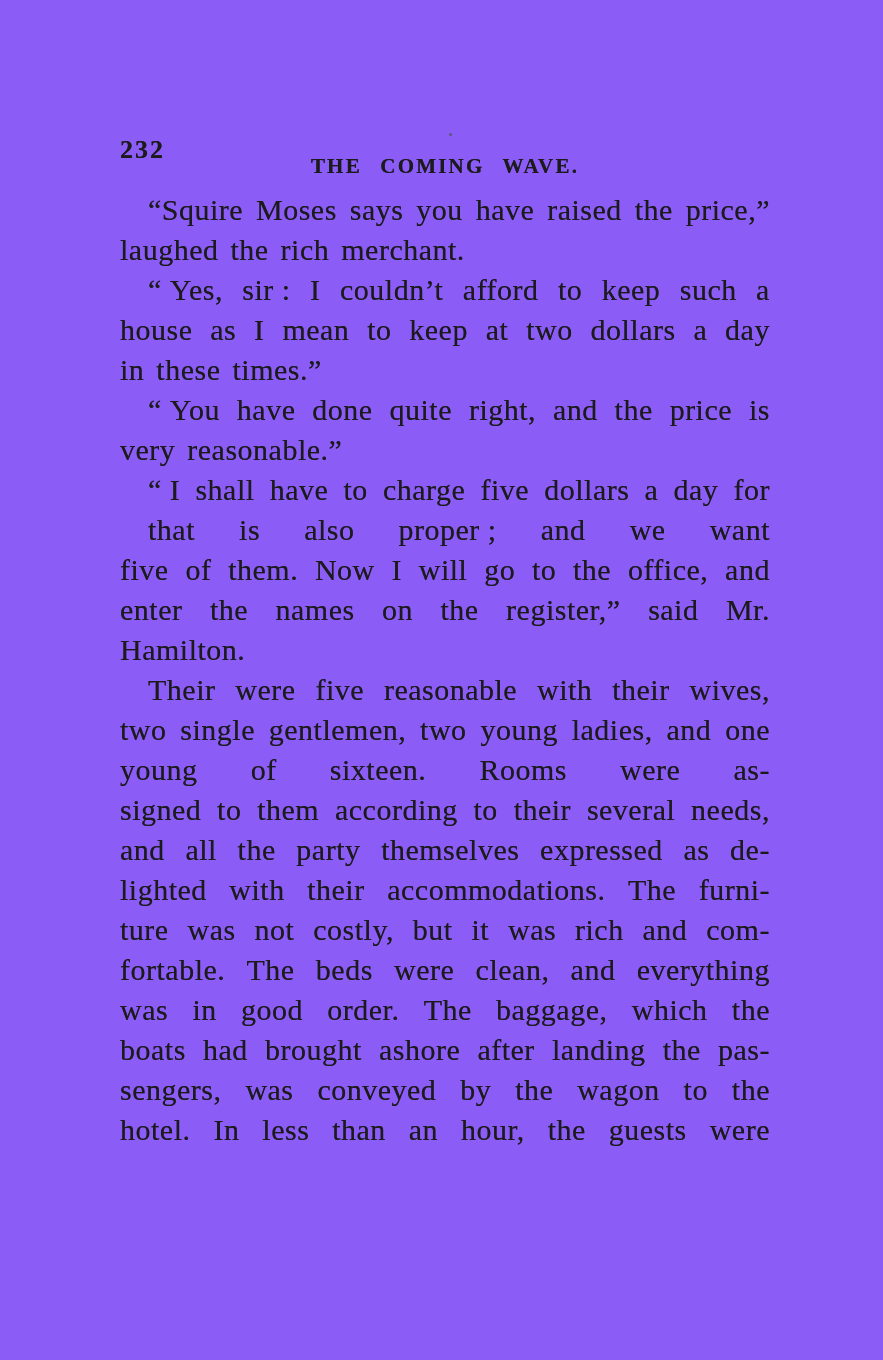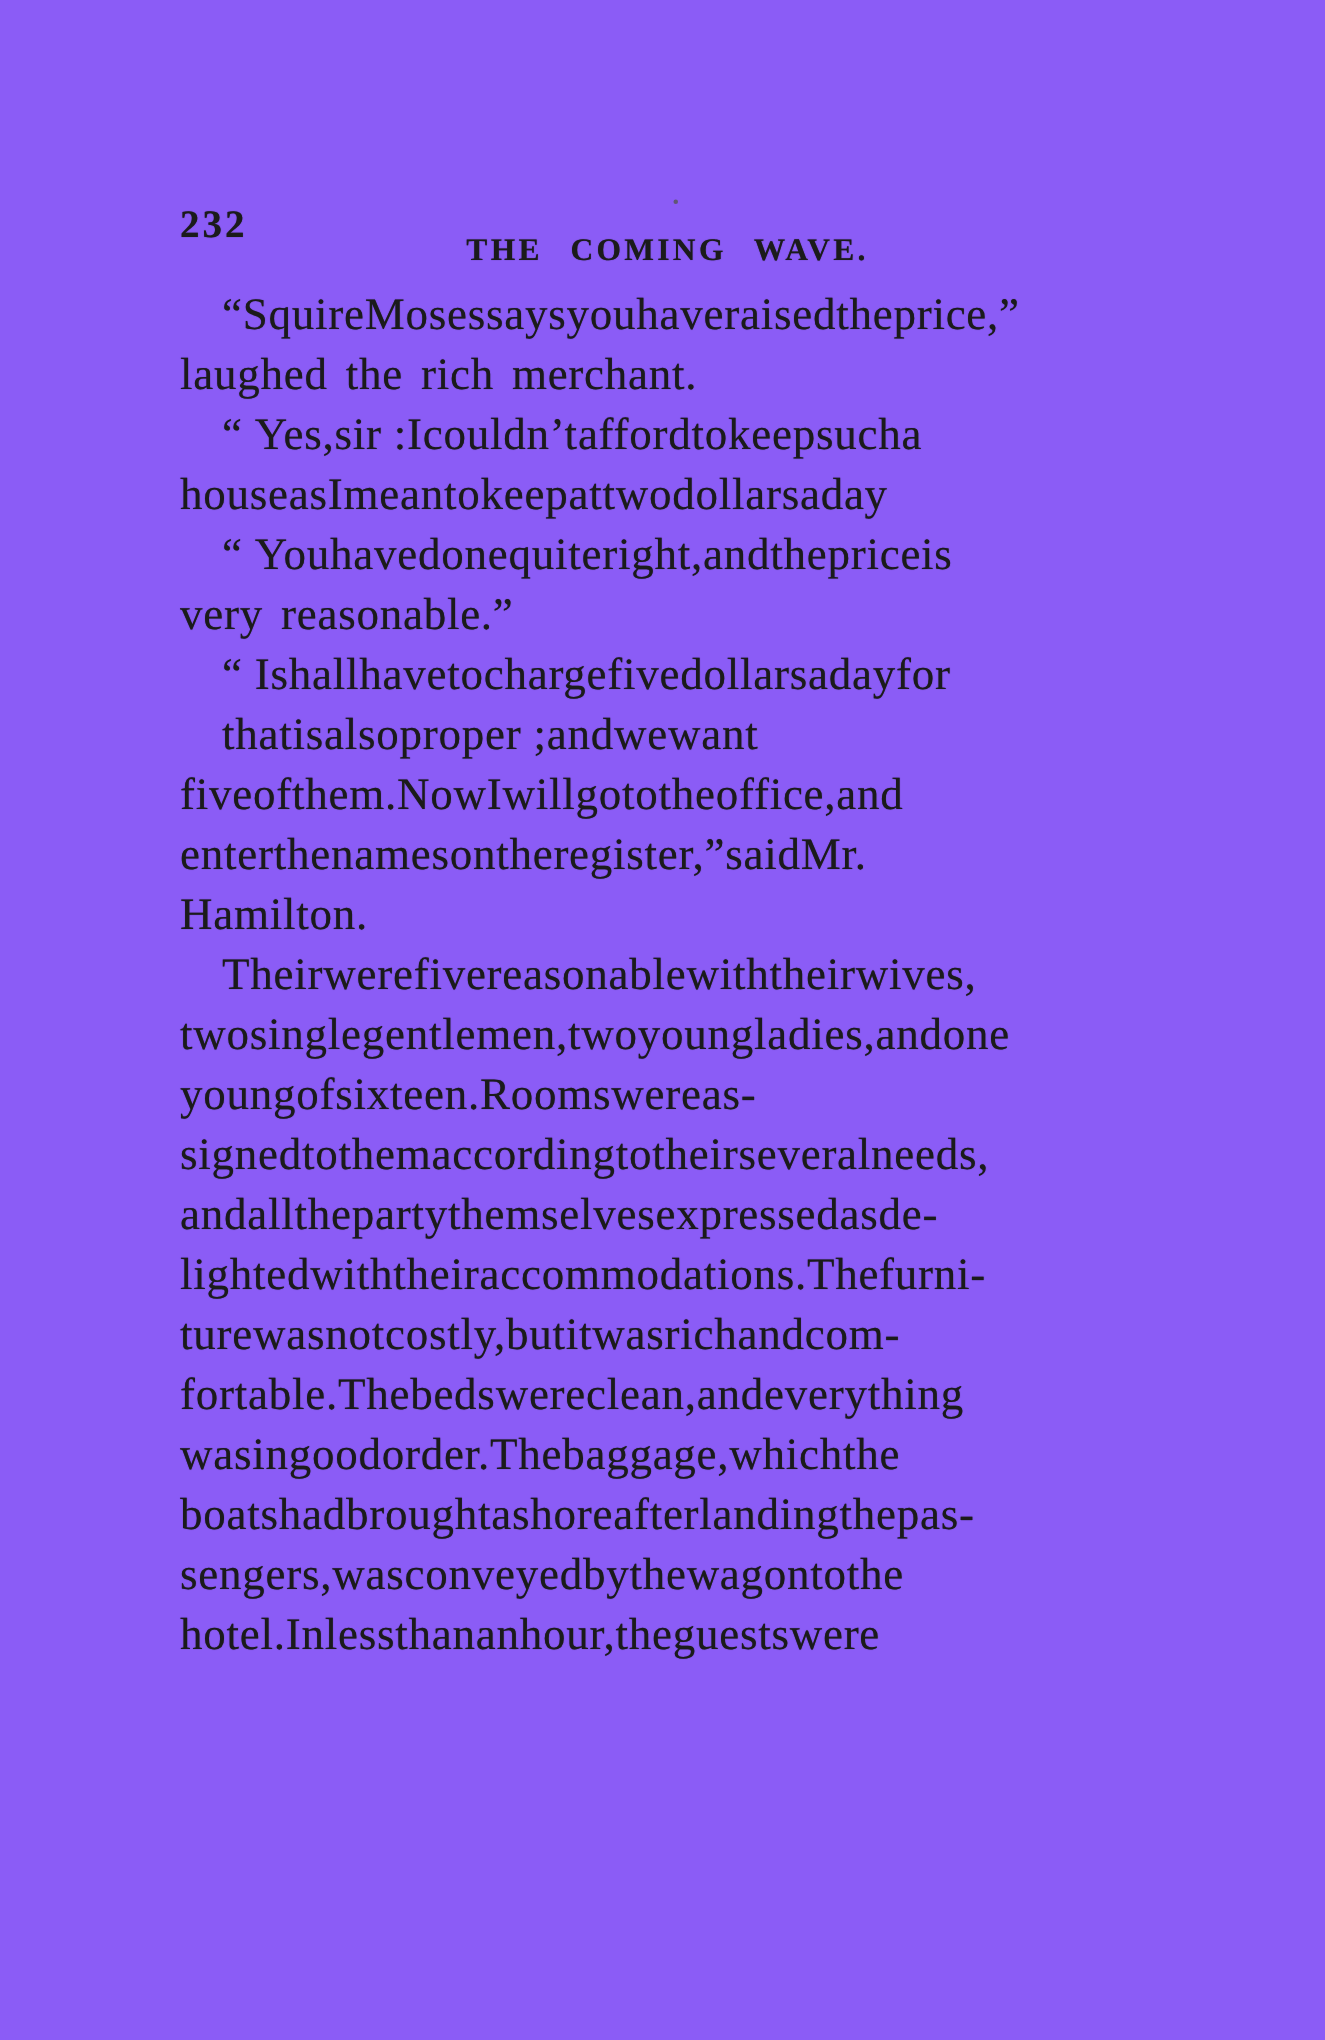--- a/index.html
+++ b/index.html
@@ -70,6 +70,7 @@
   .line.last { word-spacing: 4px; }
   .line[data-justify="true"] {
     display: flex;
+    justify-content: space-between;
     white-space: nowrap;
   }
 </style>

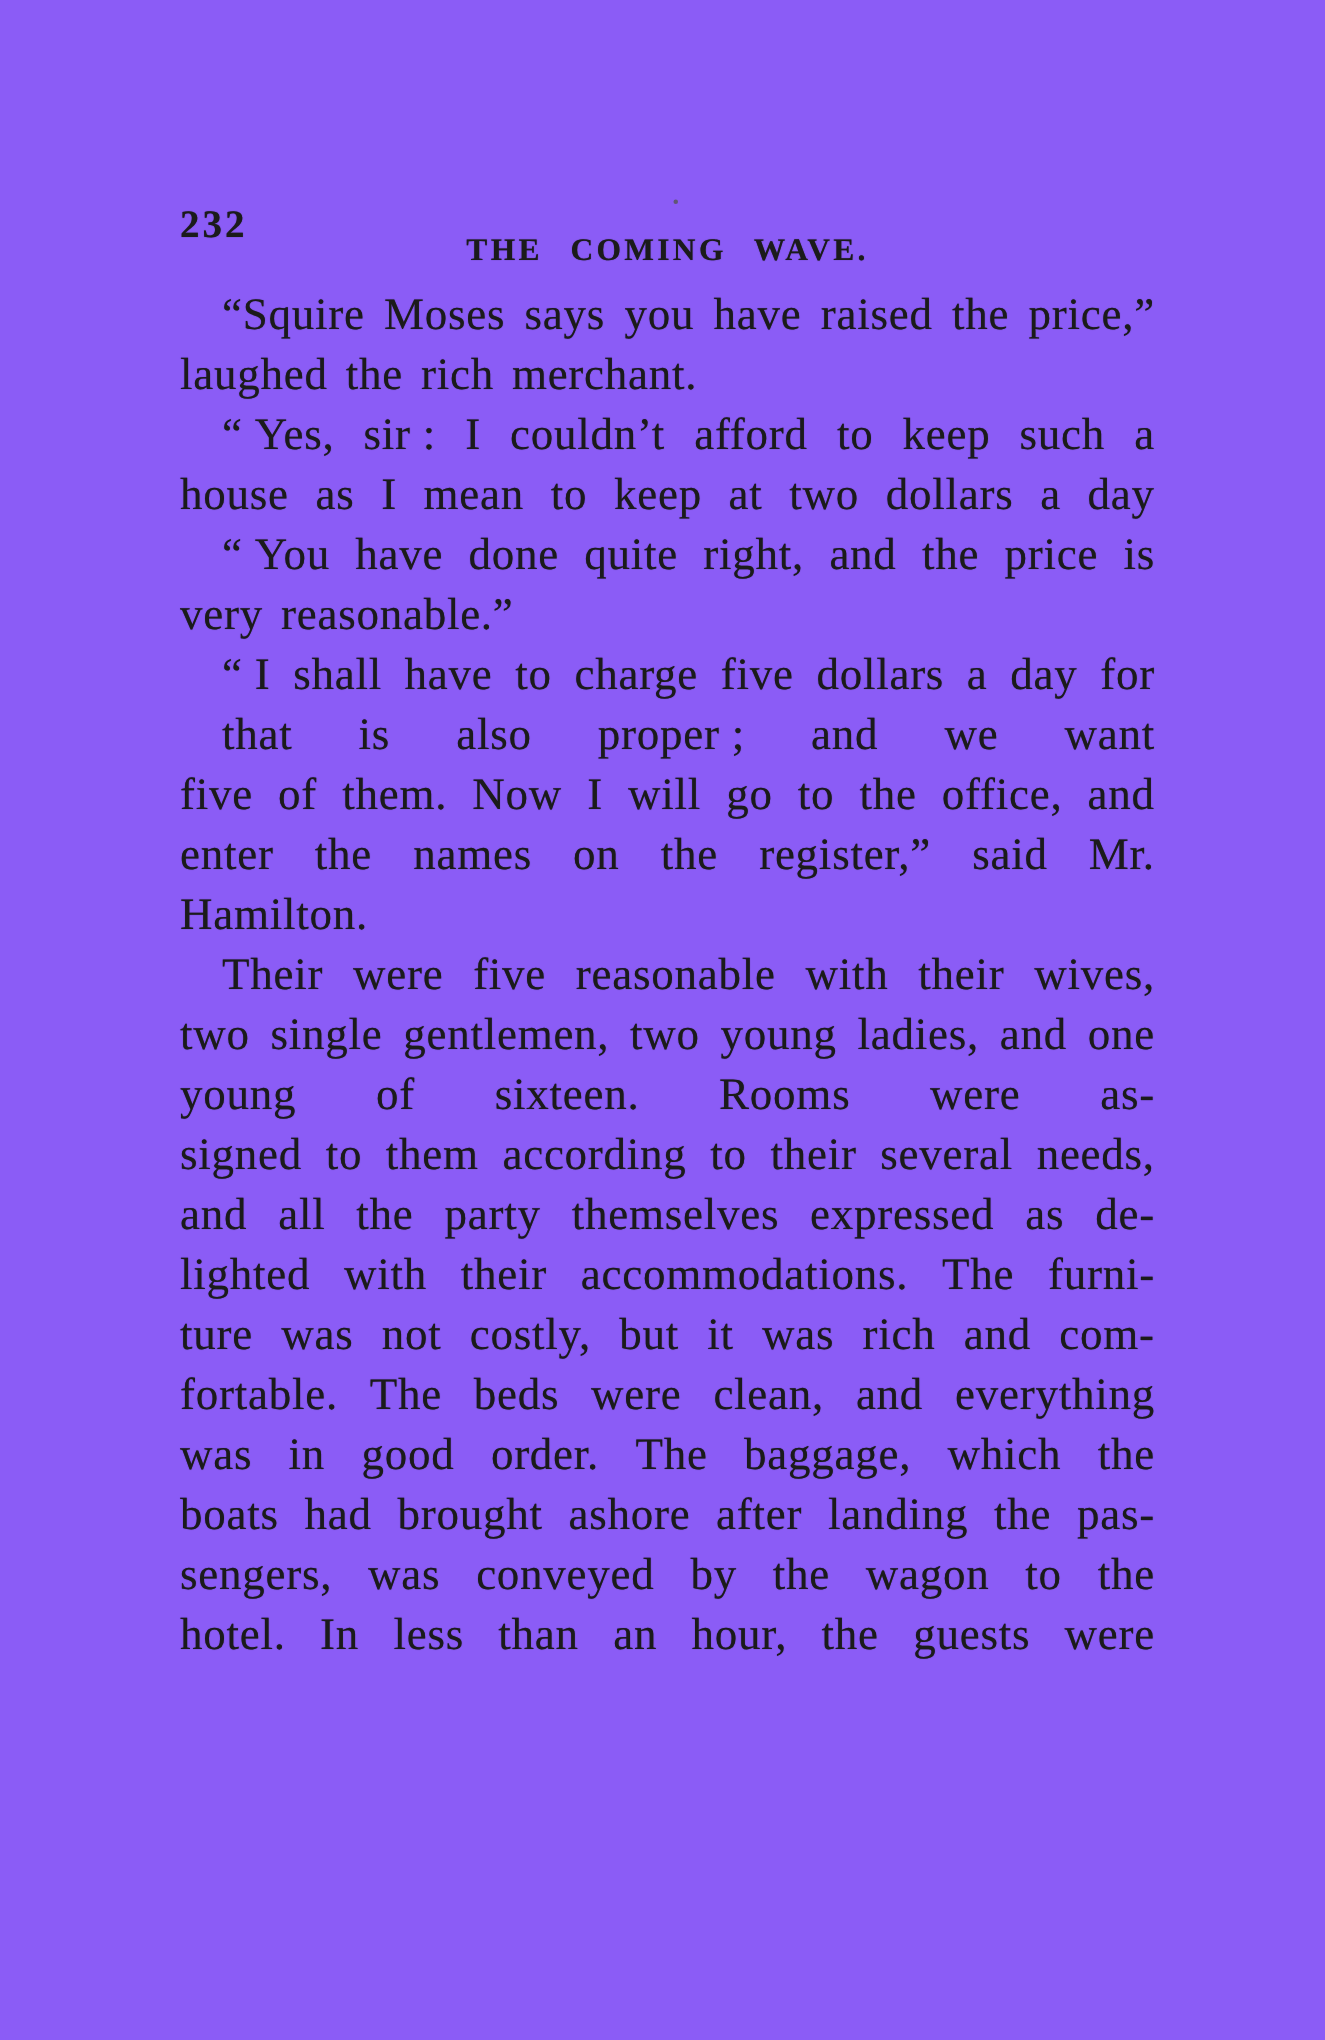--- a/index.html
+++ b/index.html
@@ -126,6 +126,7 @@
           <span>a</span>
           <span>day</span>
         </div>
+      <div class="line last" data-justify="false">in these times.”</div>
     </div>
 
     <div class="paragraph">

